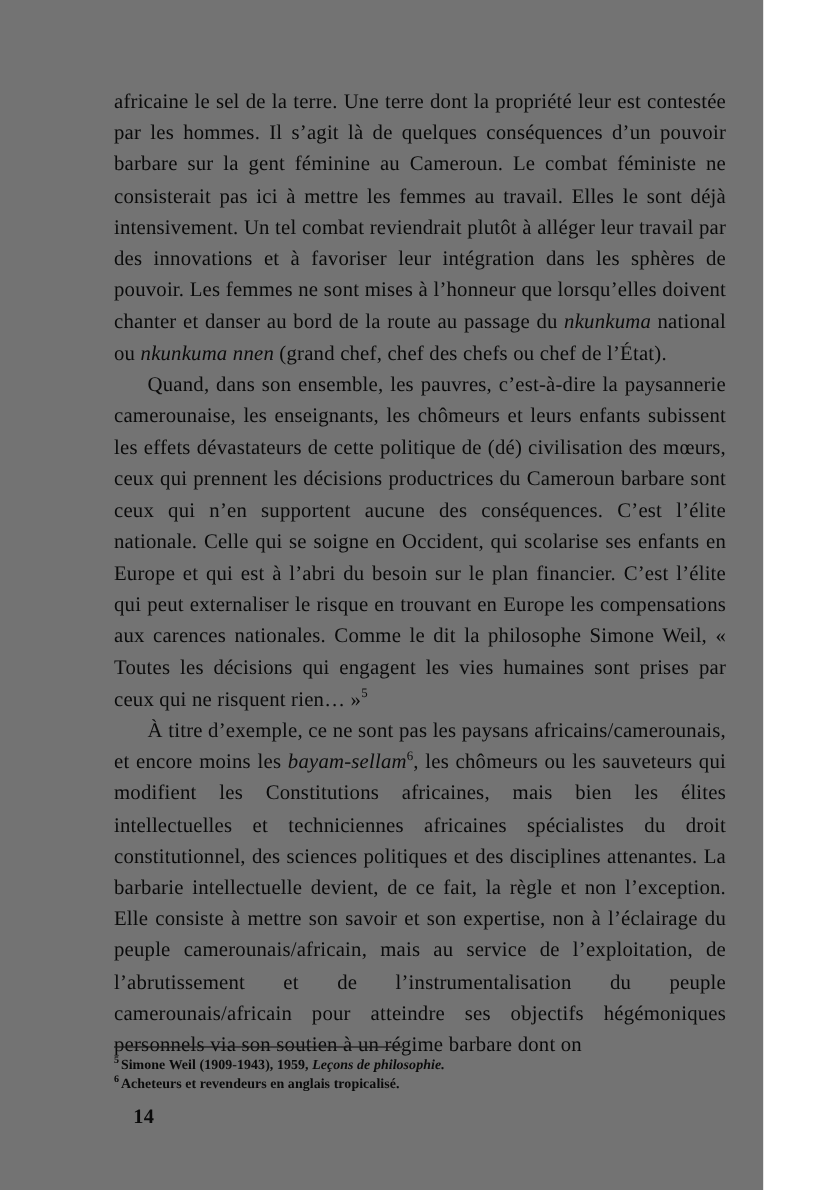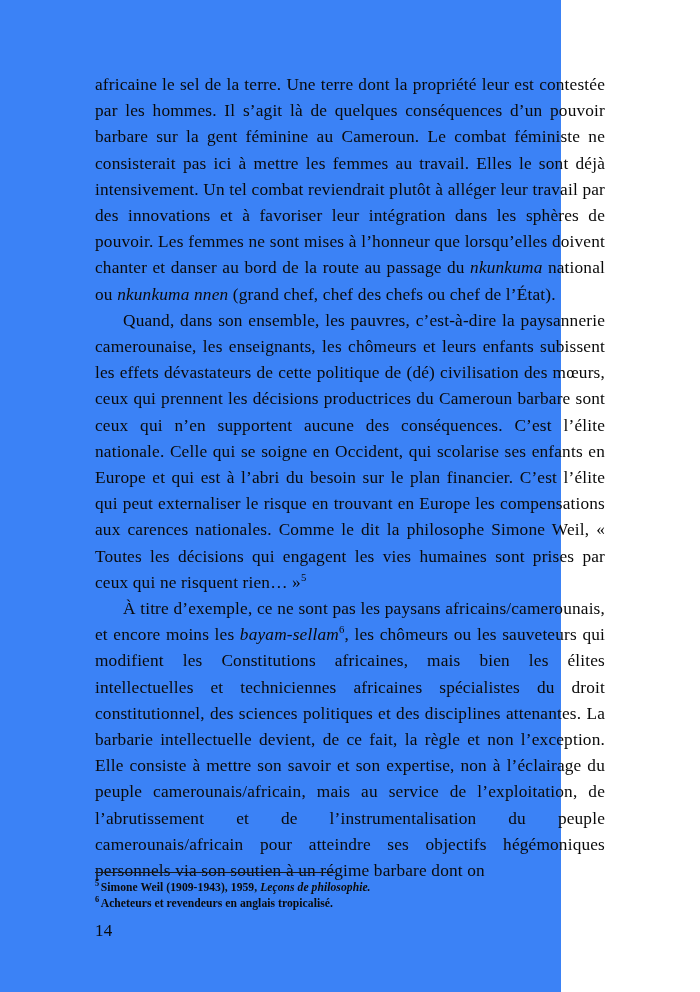--- a/index.html
+++ b/index.html
@@ -20,9 +20,9 @@
   .page {
     position: absolute;
     left: 0; top: 0;
-    width: 561px;
+    width: 636px;
     height: 992px;
-    background: #3b82f6;
+    background: #737373;
   }
 
   

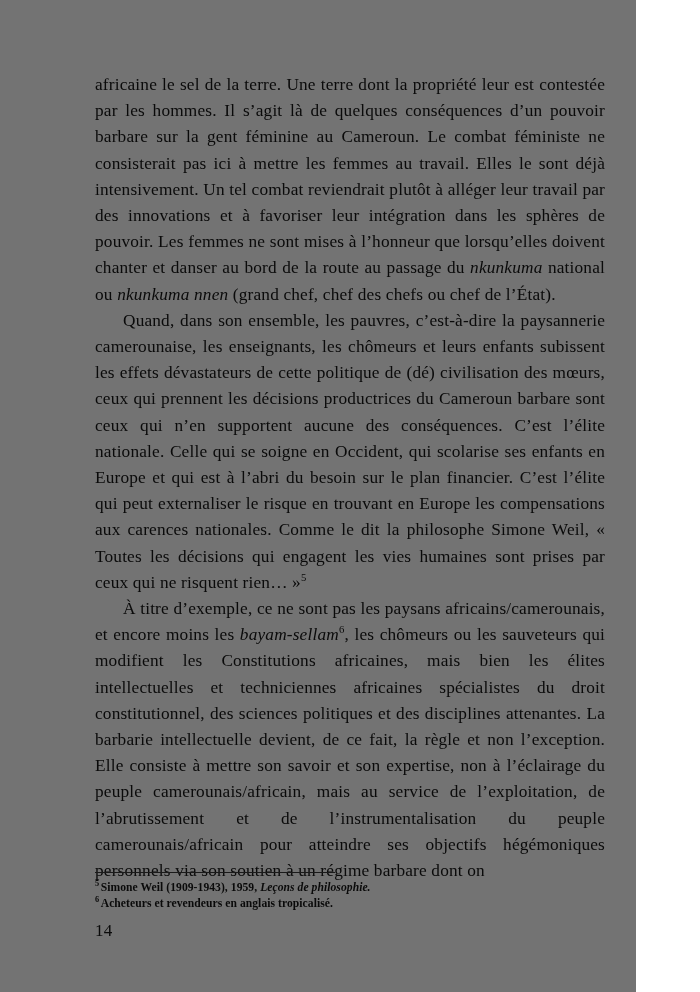--- a/index.html
+++ b/index.html
@@ -92,11 +92,12 @@
   
   .page-number {
     position: absolute;
-    left: 95px;
+    left: 111px;
     top: 920px;
     font-size: 17px;
     line-height: 22px;
     letter-spacing: 0.02em;
+    font-weight: bold;
   }
 </style>
 </head>

